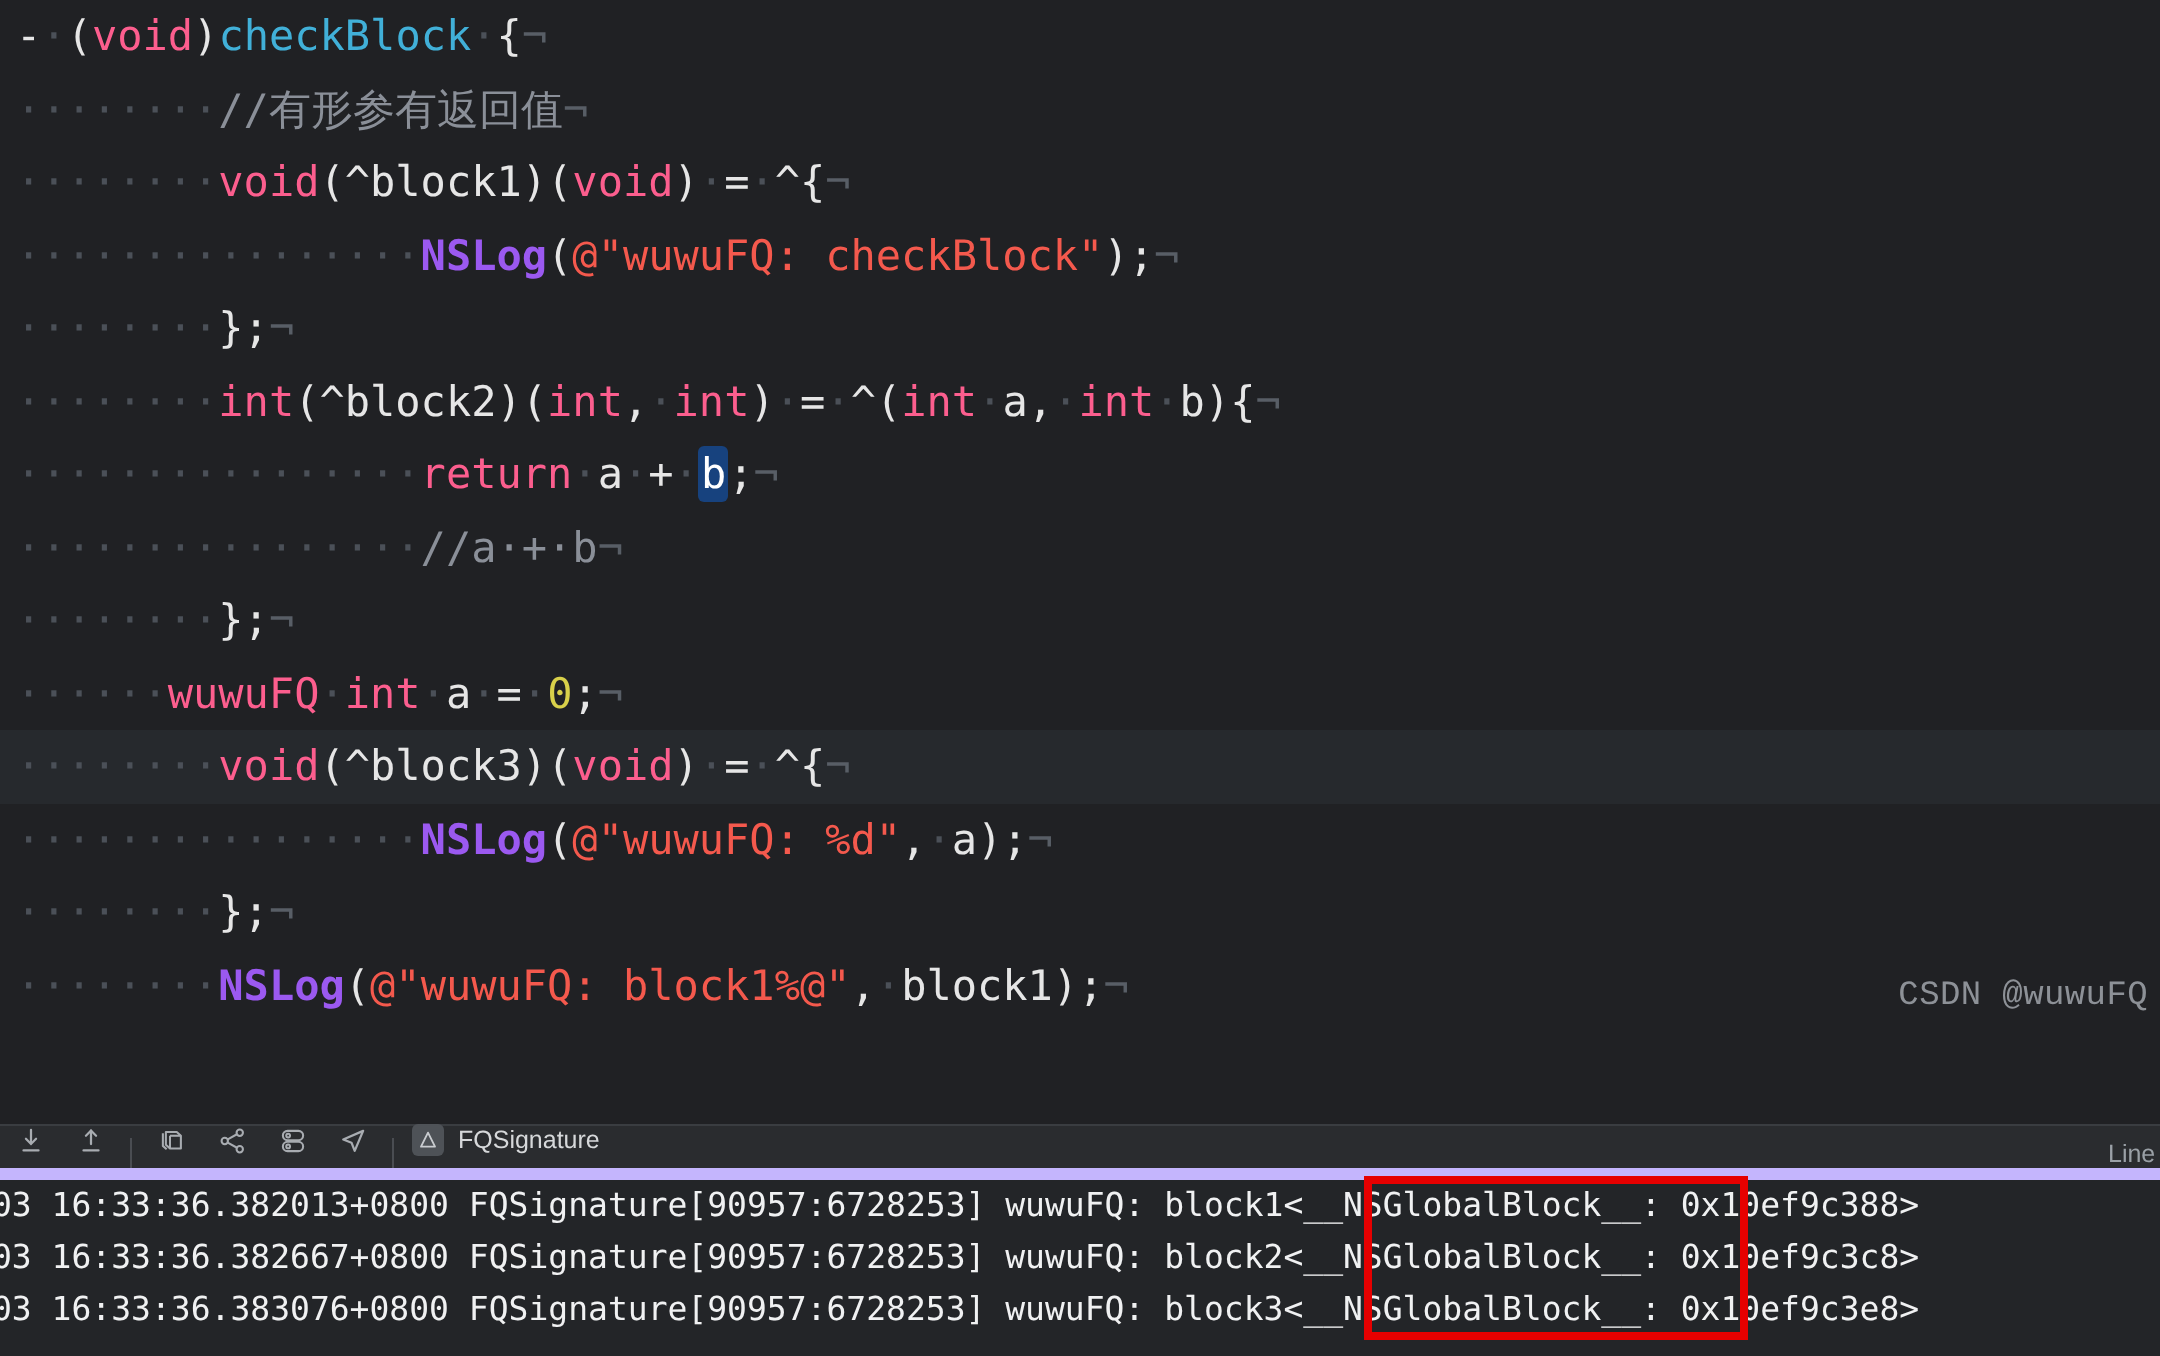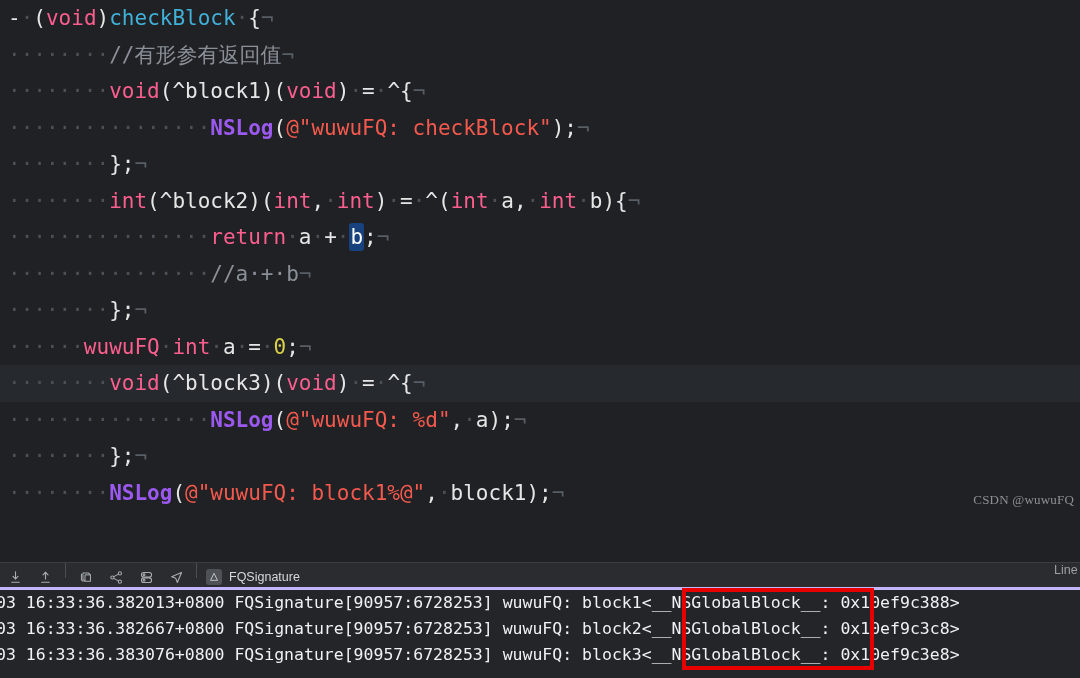--- a/index.html
+++ b/index.html
@@ -94,8 +94,8 @@
   }
   .watermark {
     position: absolute; right: 6px; bottom: 2px;
-    color: #8d9197; font-size: 13px;
-    font-family: Liberation Serif, serif;
+    color: #8d9197; font-size: 17px;
+    font-family: Liberation Mono, monospace;
     letter-spacing: .2px;
   }
   svg { display: block; }

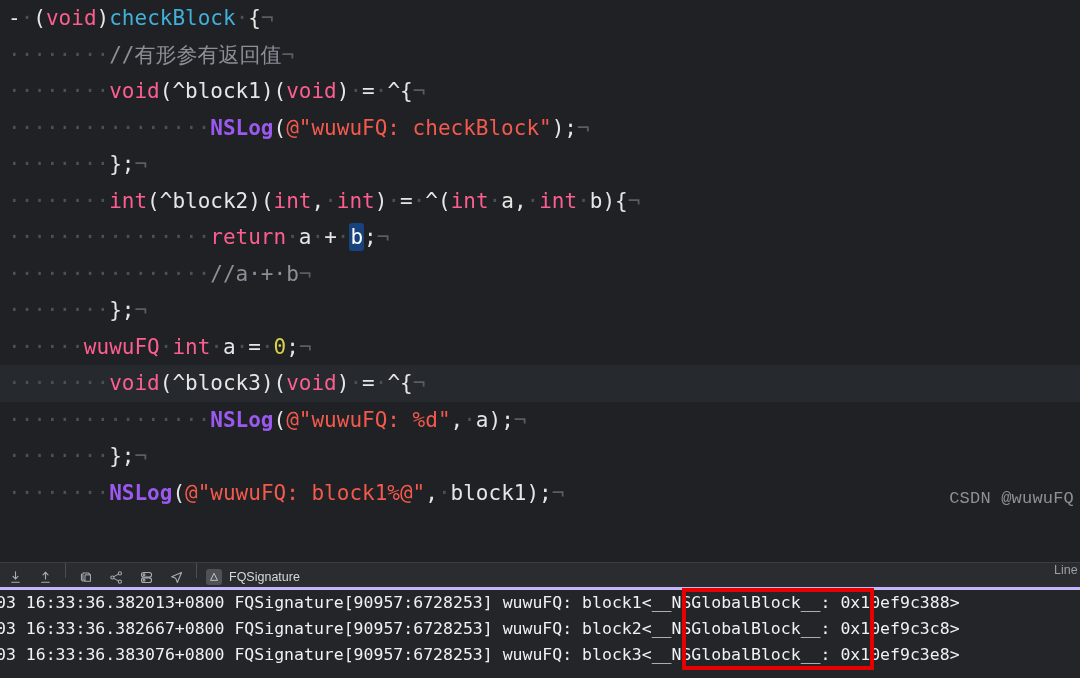--- a/index.html
+++ b/index.html
@@ -44,8 +44,8 @@
     position: absolute; left: 0; top: 562px; width: 1080px; height: 28px;
     background: #2a2c2f;
     border-top: 1px solid #3a3d41;
-    border-bottom: 3px solid #c4b5fd;
-    display: flex; align-items: flex-start; gap: 0px;
+    border-bottom: 6px solid #c4b5fd;
+    display: flex; align-items: flex-end; gap: 0px;
   }
   .tb-btn {
     width: 30px; height: 28px;

